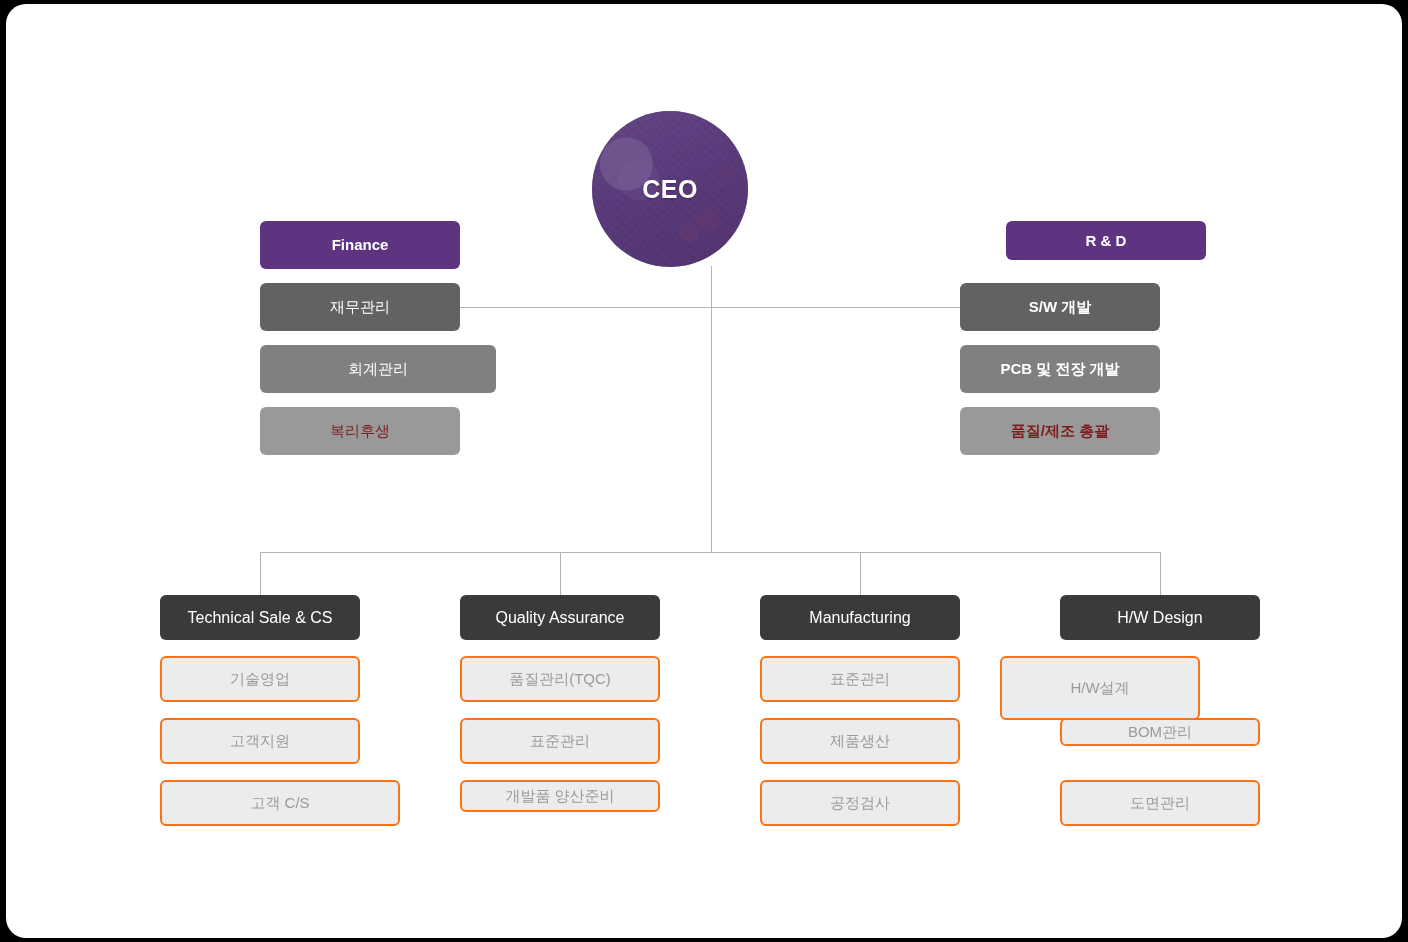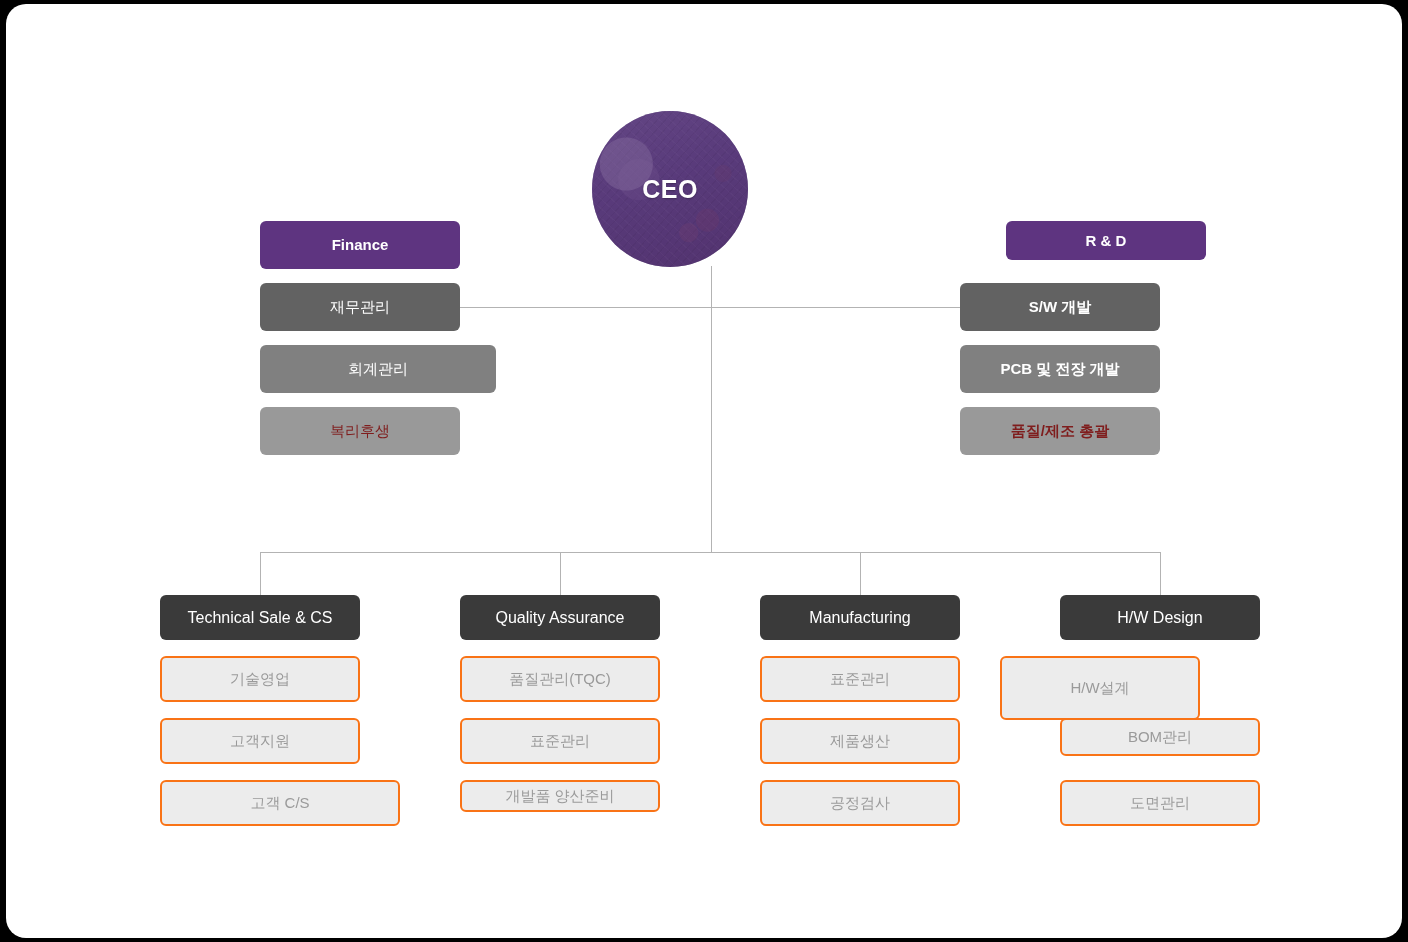--- a/index.html
+++ b/index.html
@@ -207,7 +207,7 @@
   <div class="box leaf" style="left:994px; top:652px; width:200px; height:64px;align-items:center;">
     <span>H/W설계</span>
   </div>
-  <div class="box leaf" style="left:1054px; top:714px; width:200px; height:38px;">
+  <div class="box leaf" style="left:1054px; top:714px; width:200px; height:28px;">
     <span>BOM관리</span>
   </div>
   <div class="box leaf" style="left:1054px; top:776px; width:200px; height:46px;">

